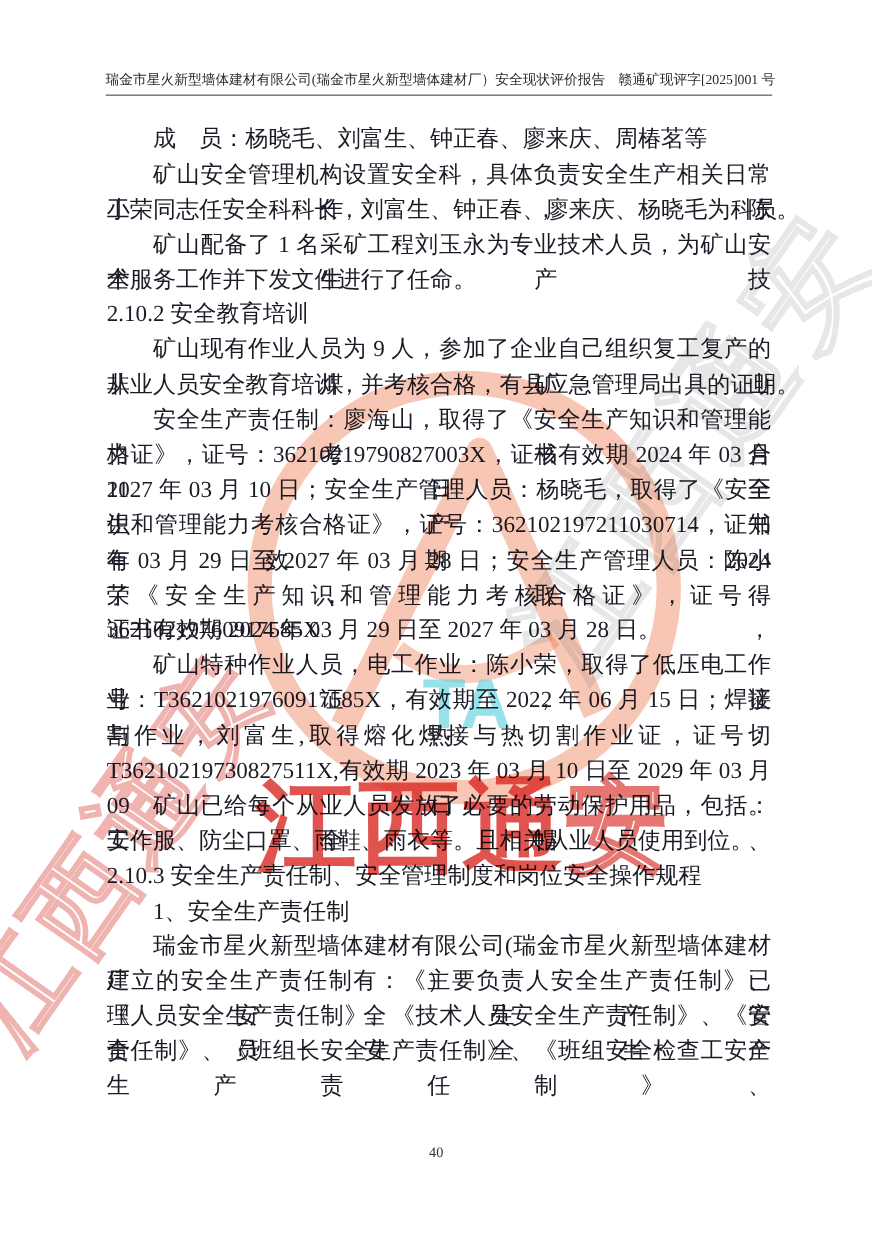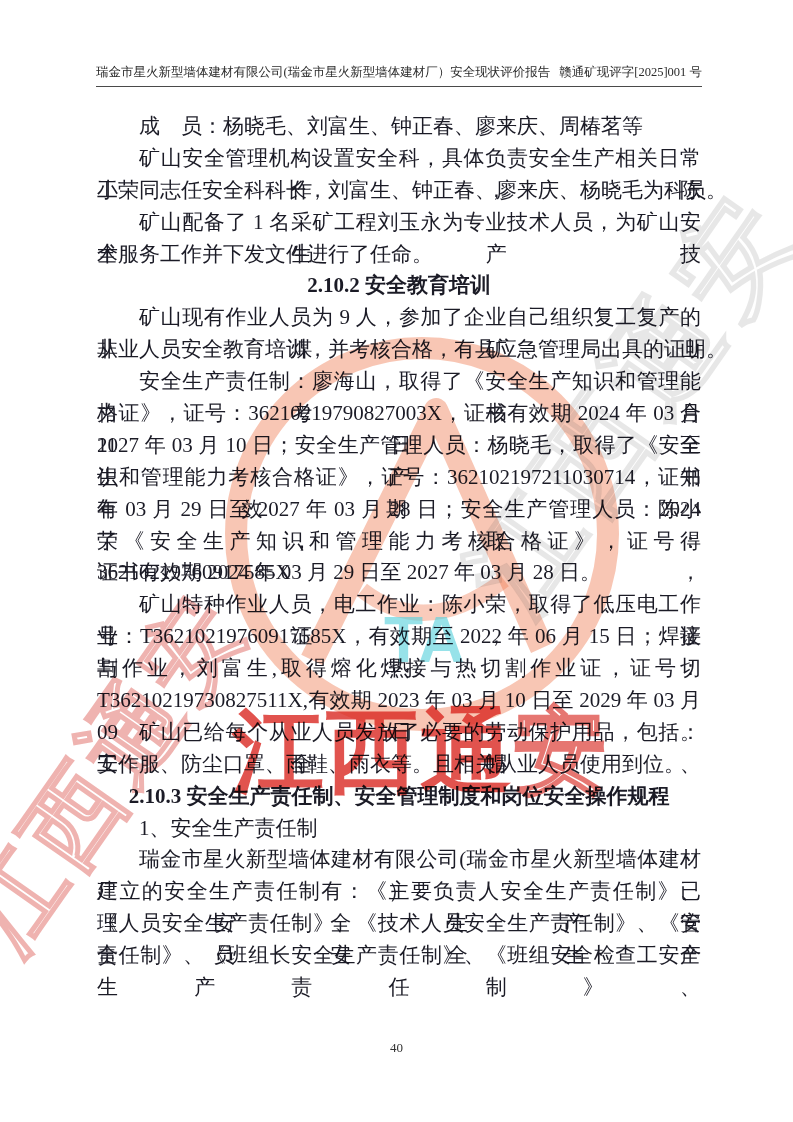--- a/index.html
+++ b/index.html
@@ -12,10 +12,11 @@
   
   .header {
     position:absolute; left:96px; top:64px; width:606px;
-    display:flex; justify-content:space-between; align-items:flex-end;
+    display:flex; justify-content:flex-start; align-items:flex-end;
     font-size:12.5px; color:#2b2b2b;
     border-bottom:1.5px solid #4a4a4a; padding-bottom:5px;
     white-space:nowrap;
+    gap:12px;
   }
   
   .body-text {

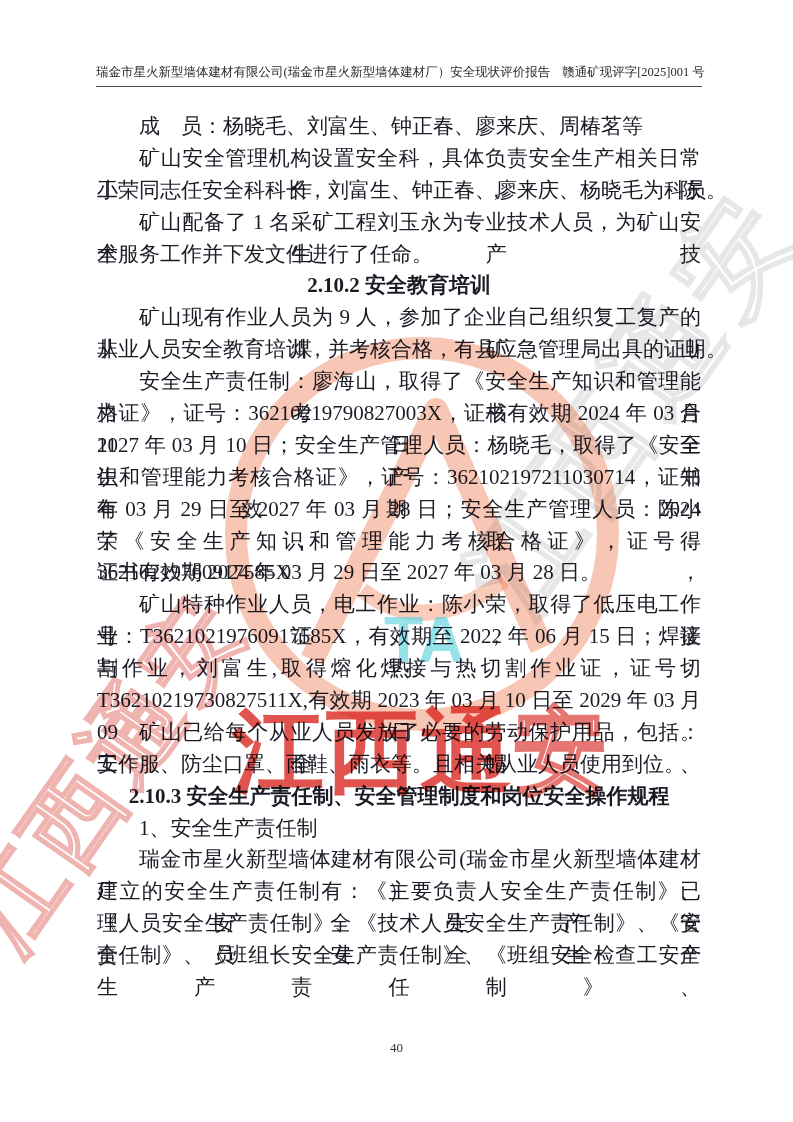--- a/index.html
+++ b/index.html
@@ -31,7 +31,7 @@
   .line.p-full  { text-align:justify; text-align-last:justify; text-indent:42px; white-space:normal; }
   .line.end     { text-align:left; }
   .line.p-end   { text-align:left; text-indent:42px; }
-  .line.heading { text-align:center; font-weight:bold; }
+  .line.heading { text-align:left; font-weight:normal; }
   
   .page-number {
     position:absolute; left:0; top:1040px; width:793px;

